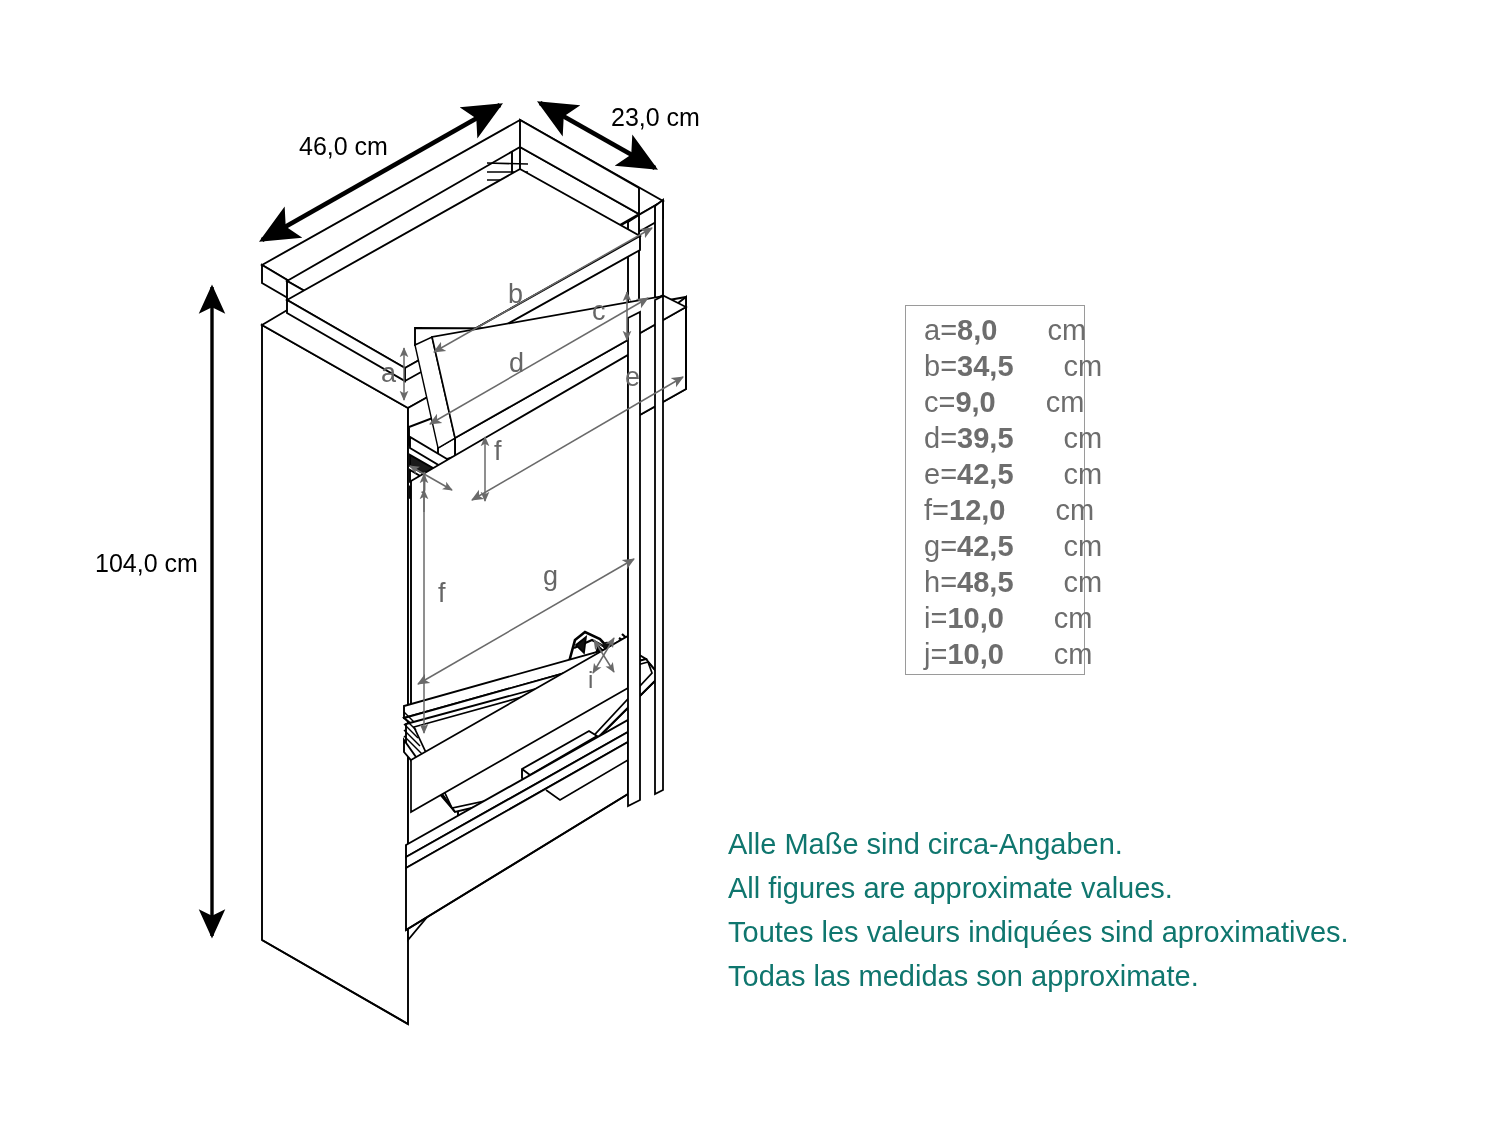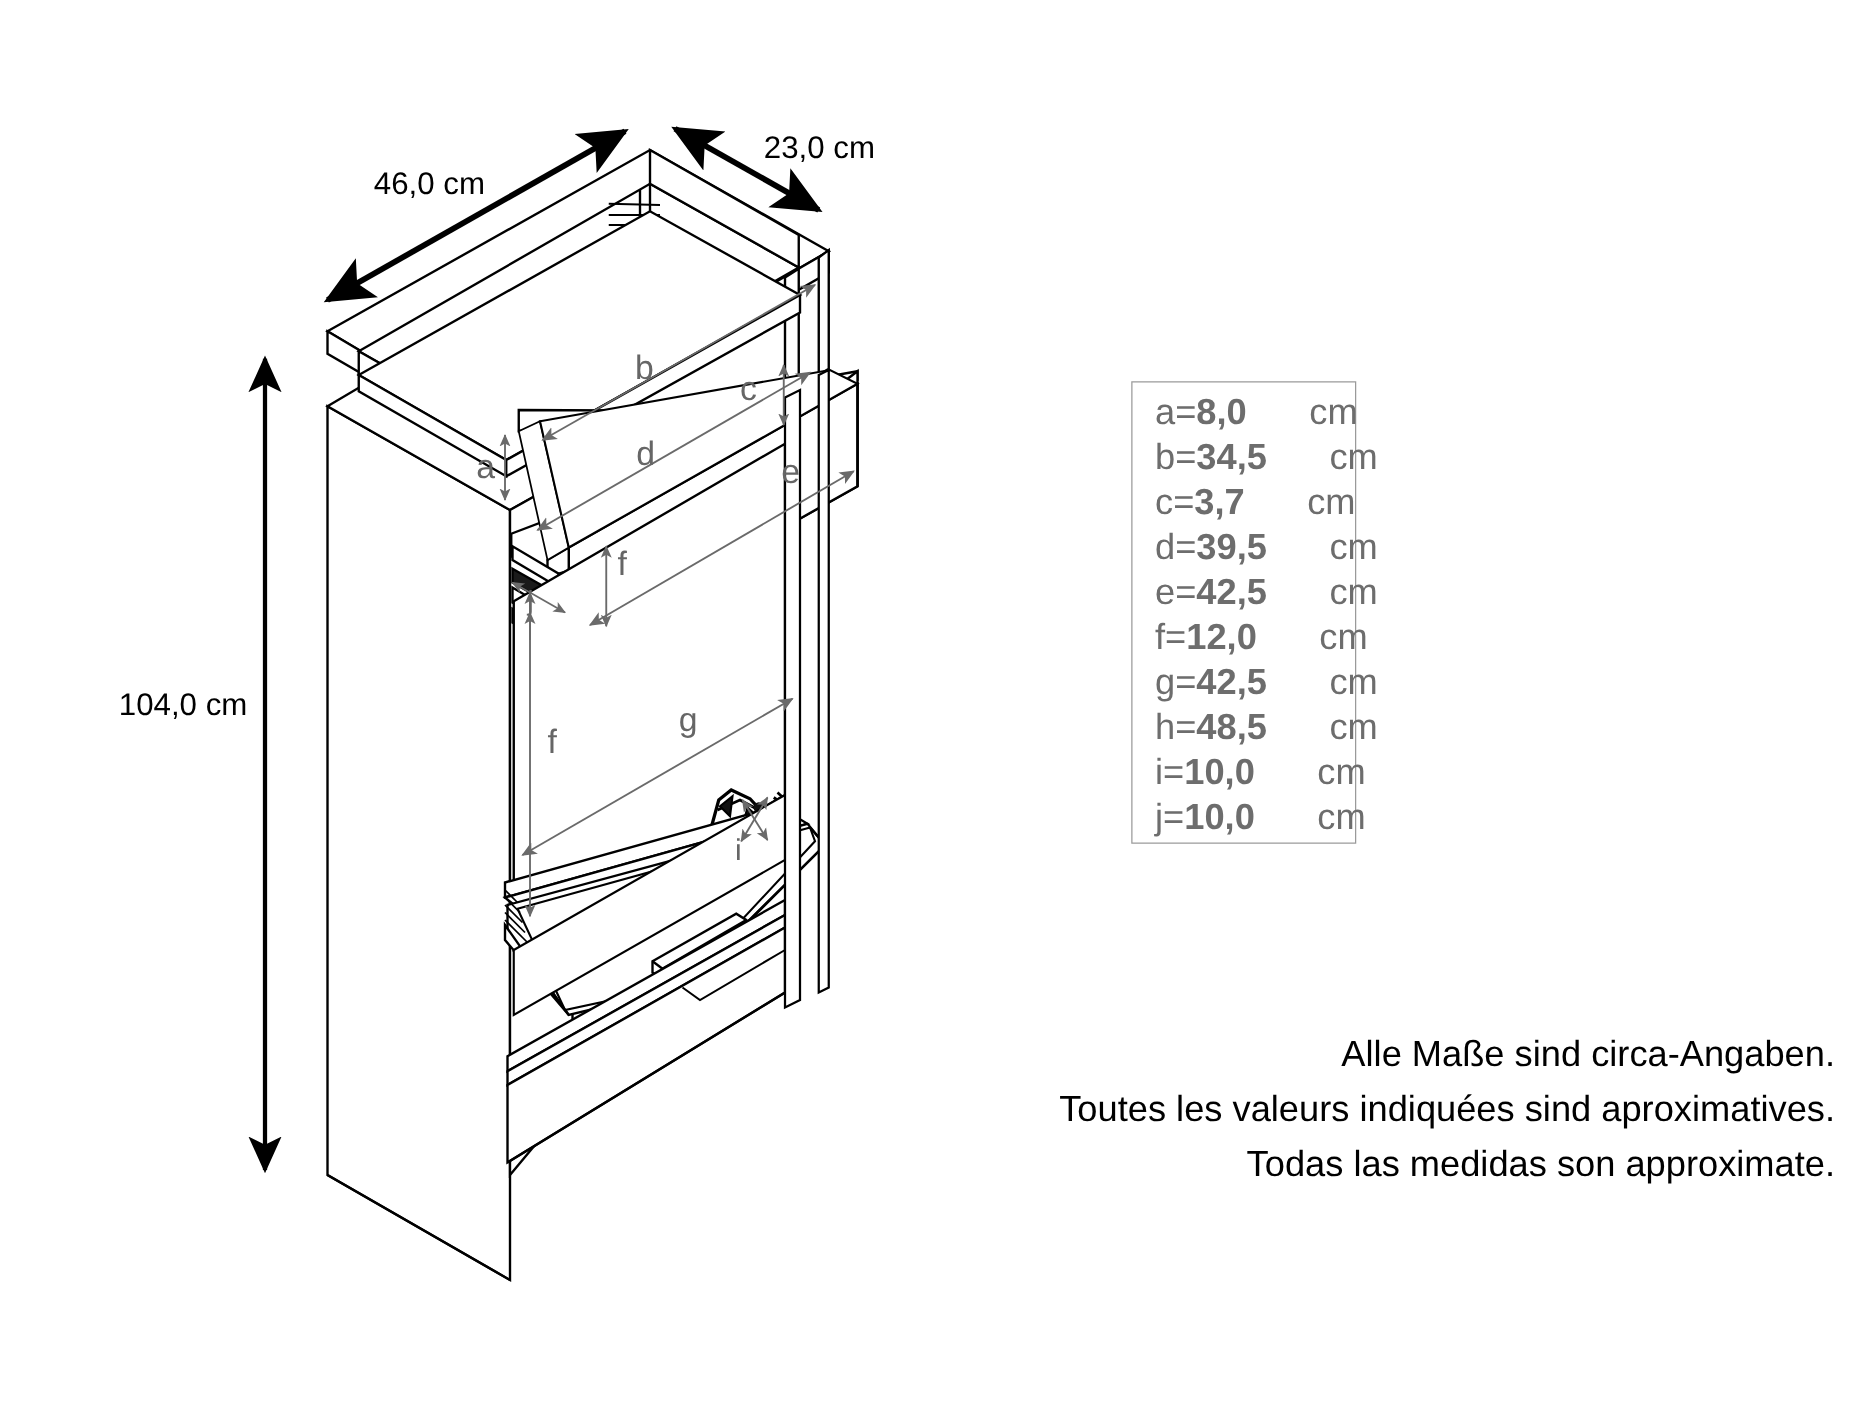--- a/index.html
+++ b/index.html
@@ -270,7 +270,7 @@
       <li>
         <span class="lk">c</span>
         <span class="eq">=</span>
-        <span class="lv">3,7</span>
+        <span class="lv">9,0</span>
         <span class="un">cm</span>
       </li>
       <li>

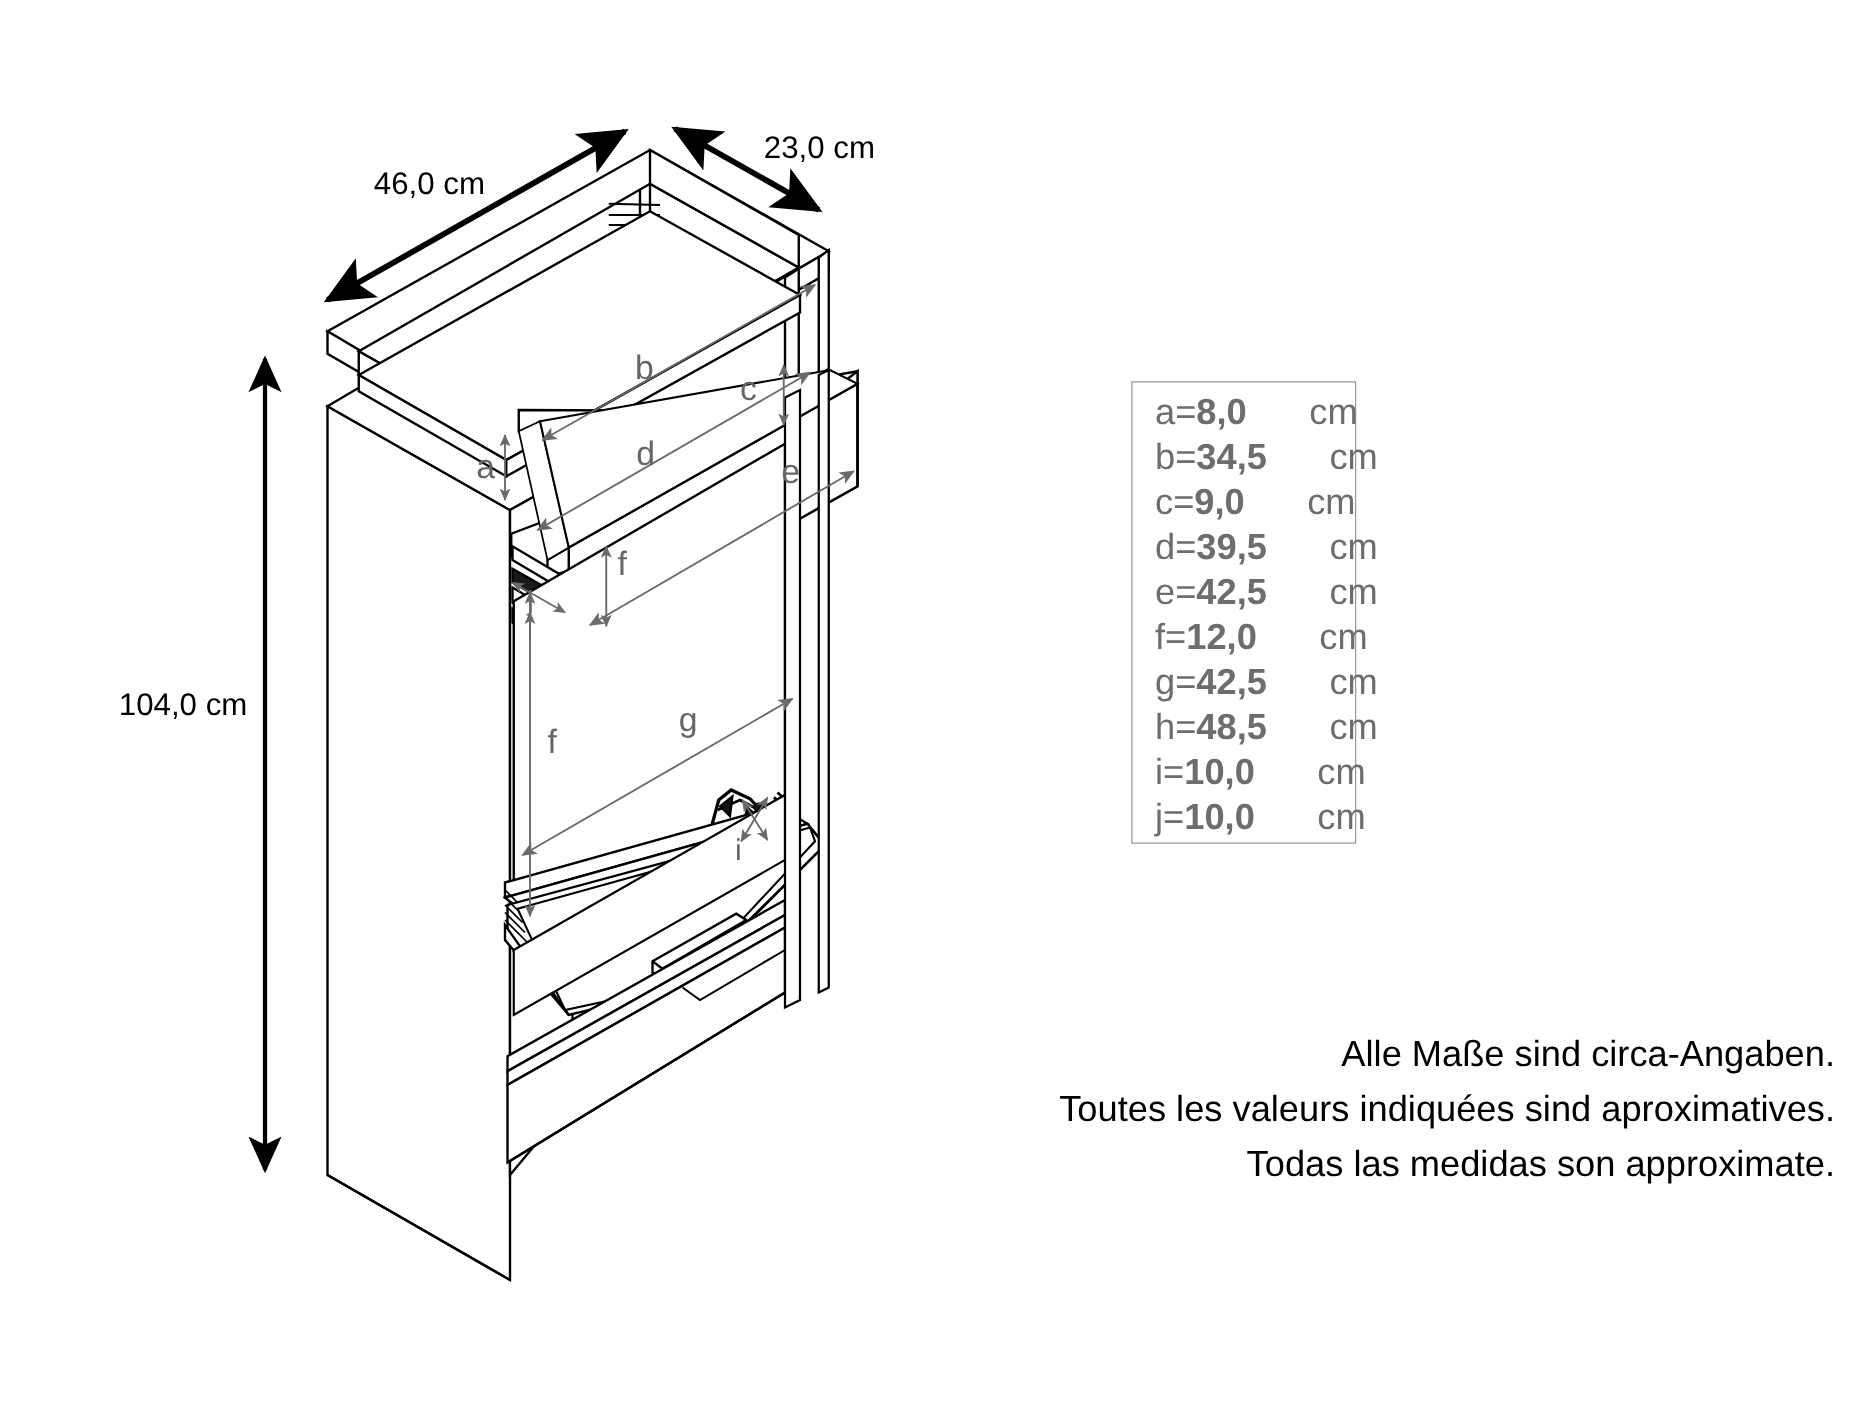--- a/index.html
+++ b/index.html
@@ -27,7 +27,7 @@
 
   
   #notes{position:absolute;left:728px;top:822px;width:740px;}
-  #notes div{font-size:29px;line-height:44px;color:#000000;white-space:nowrap;text-align:right;}
+  #notes div{font-size:29px;line-height:44px;color:#0f766e;white-space:nowrap;}
 </style>
 </head>
 <body>

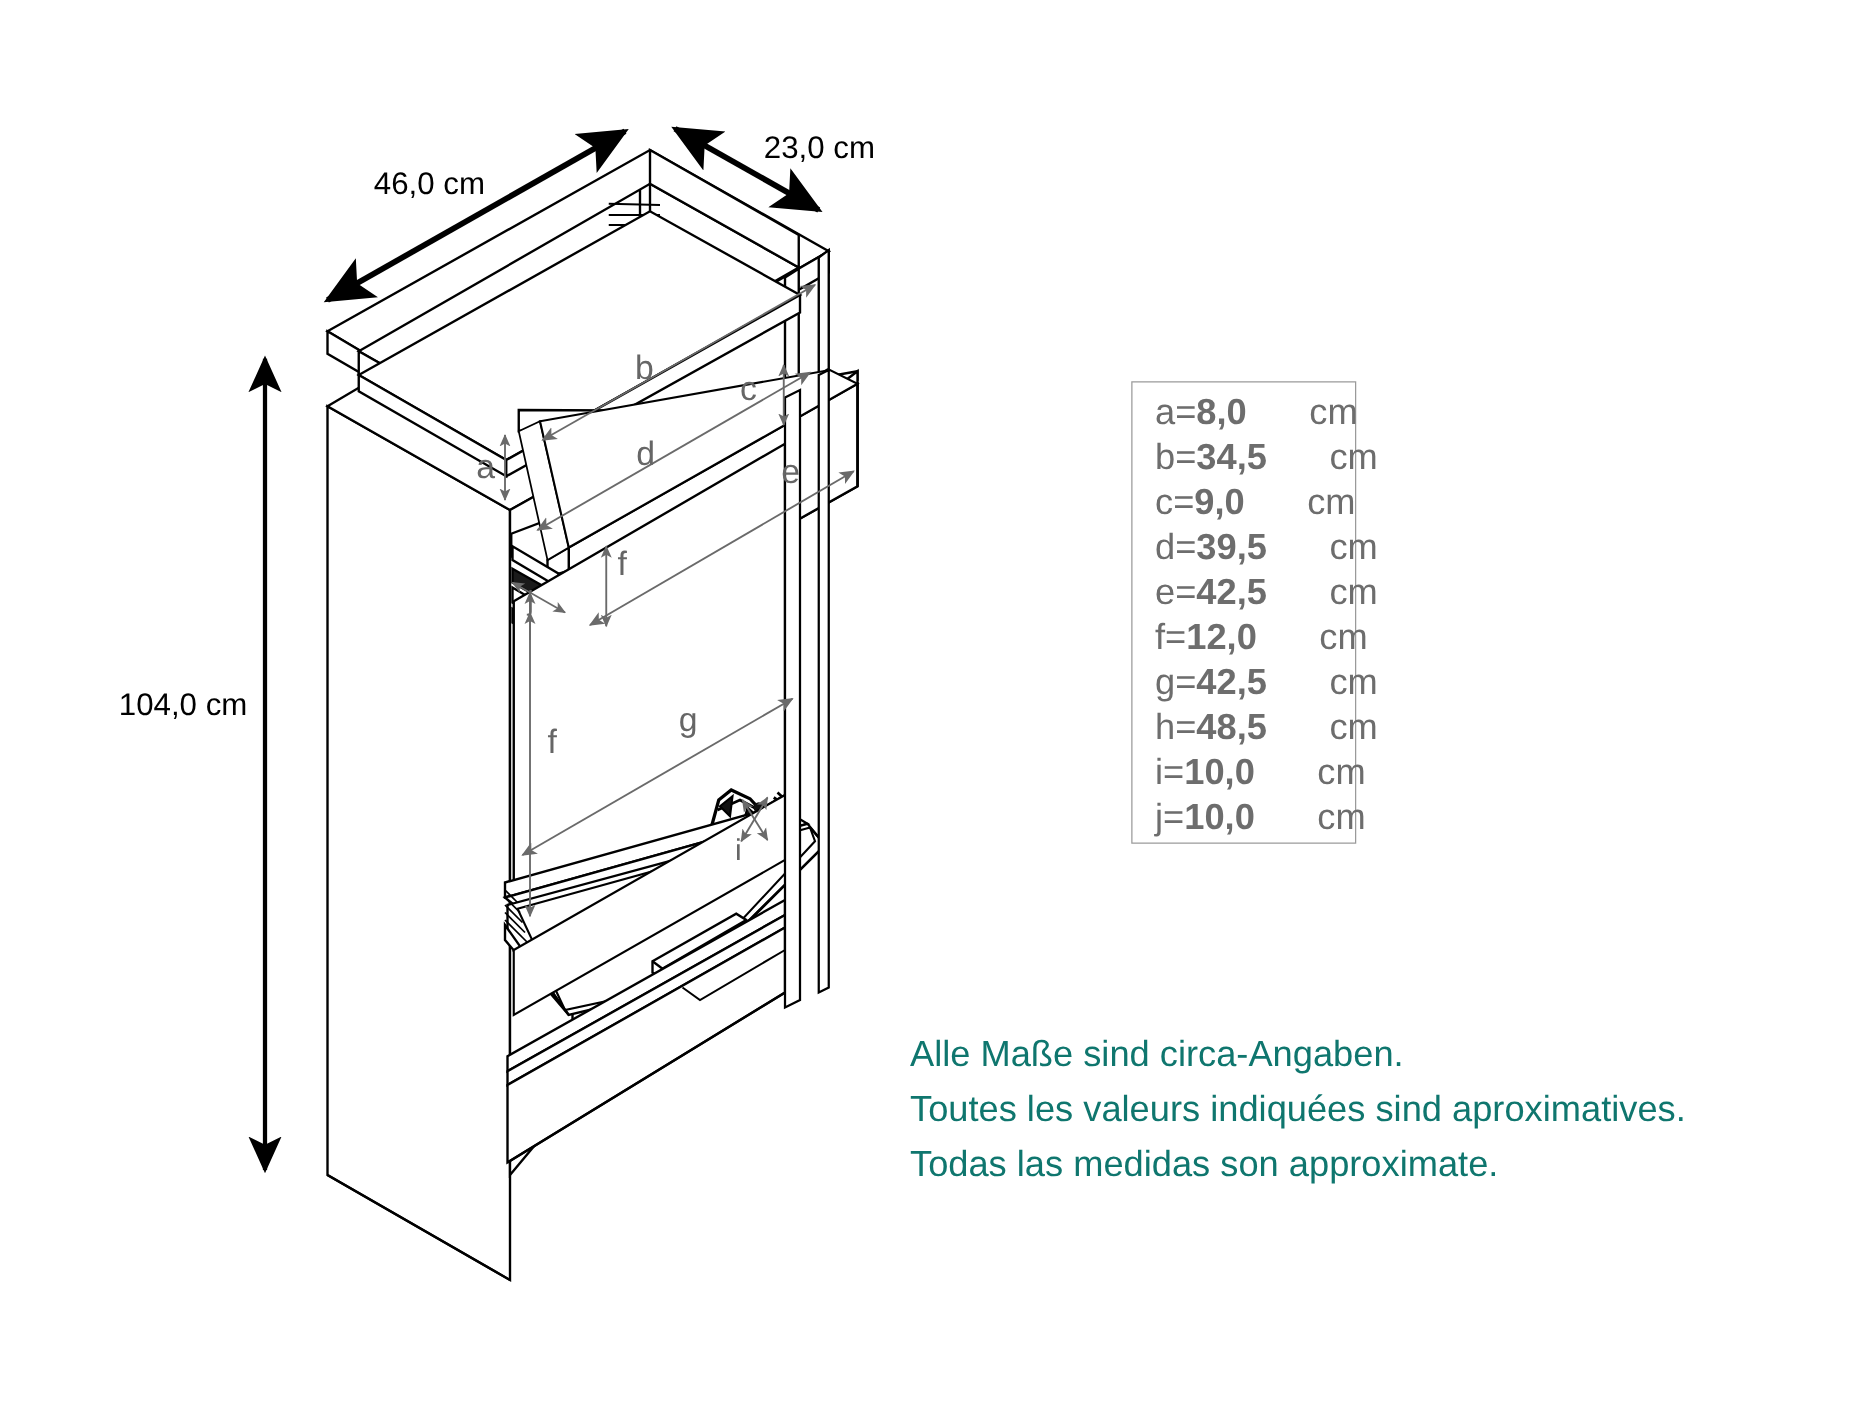--- a/index.html
+++ b/index.html
@@ -320,6 +320,7 @@
 
   <div id="notes">
     <div>Alle Maße sind circa-Angaben.</div>
+    <div>All figures are approximate values.</div>
     <div>Toutes les valeurs indiquées sind aproximatives.</div>
     <div>Todas las medidas son approximate.</div>
   </div>

